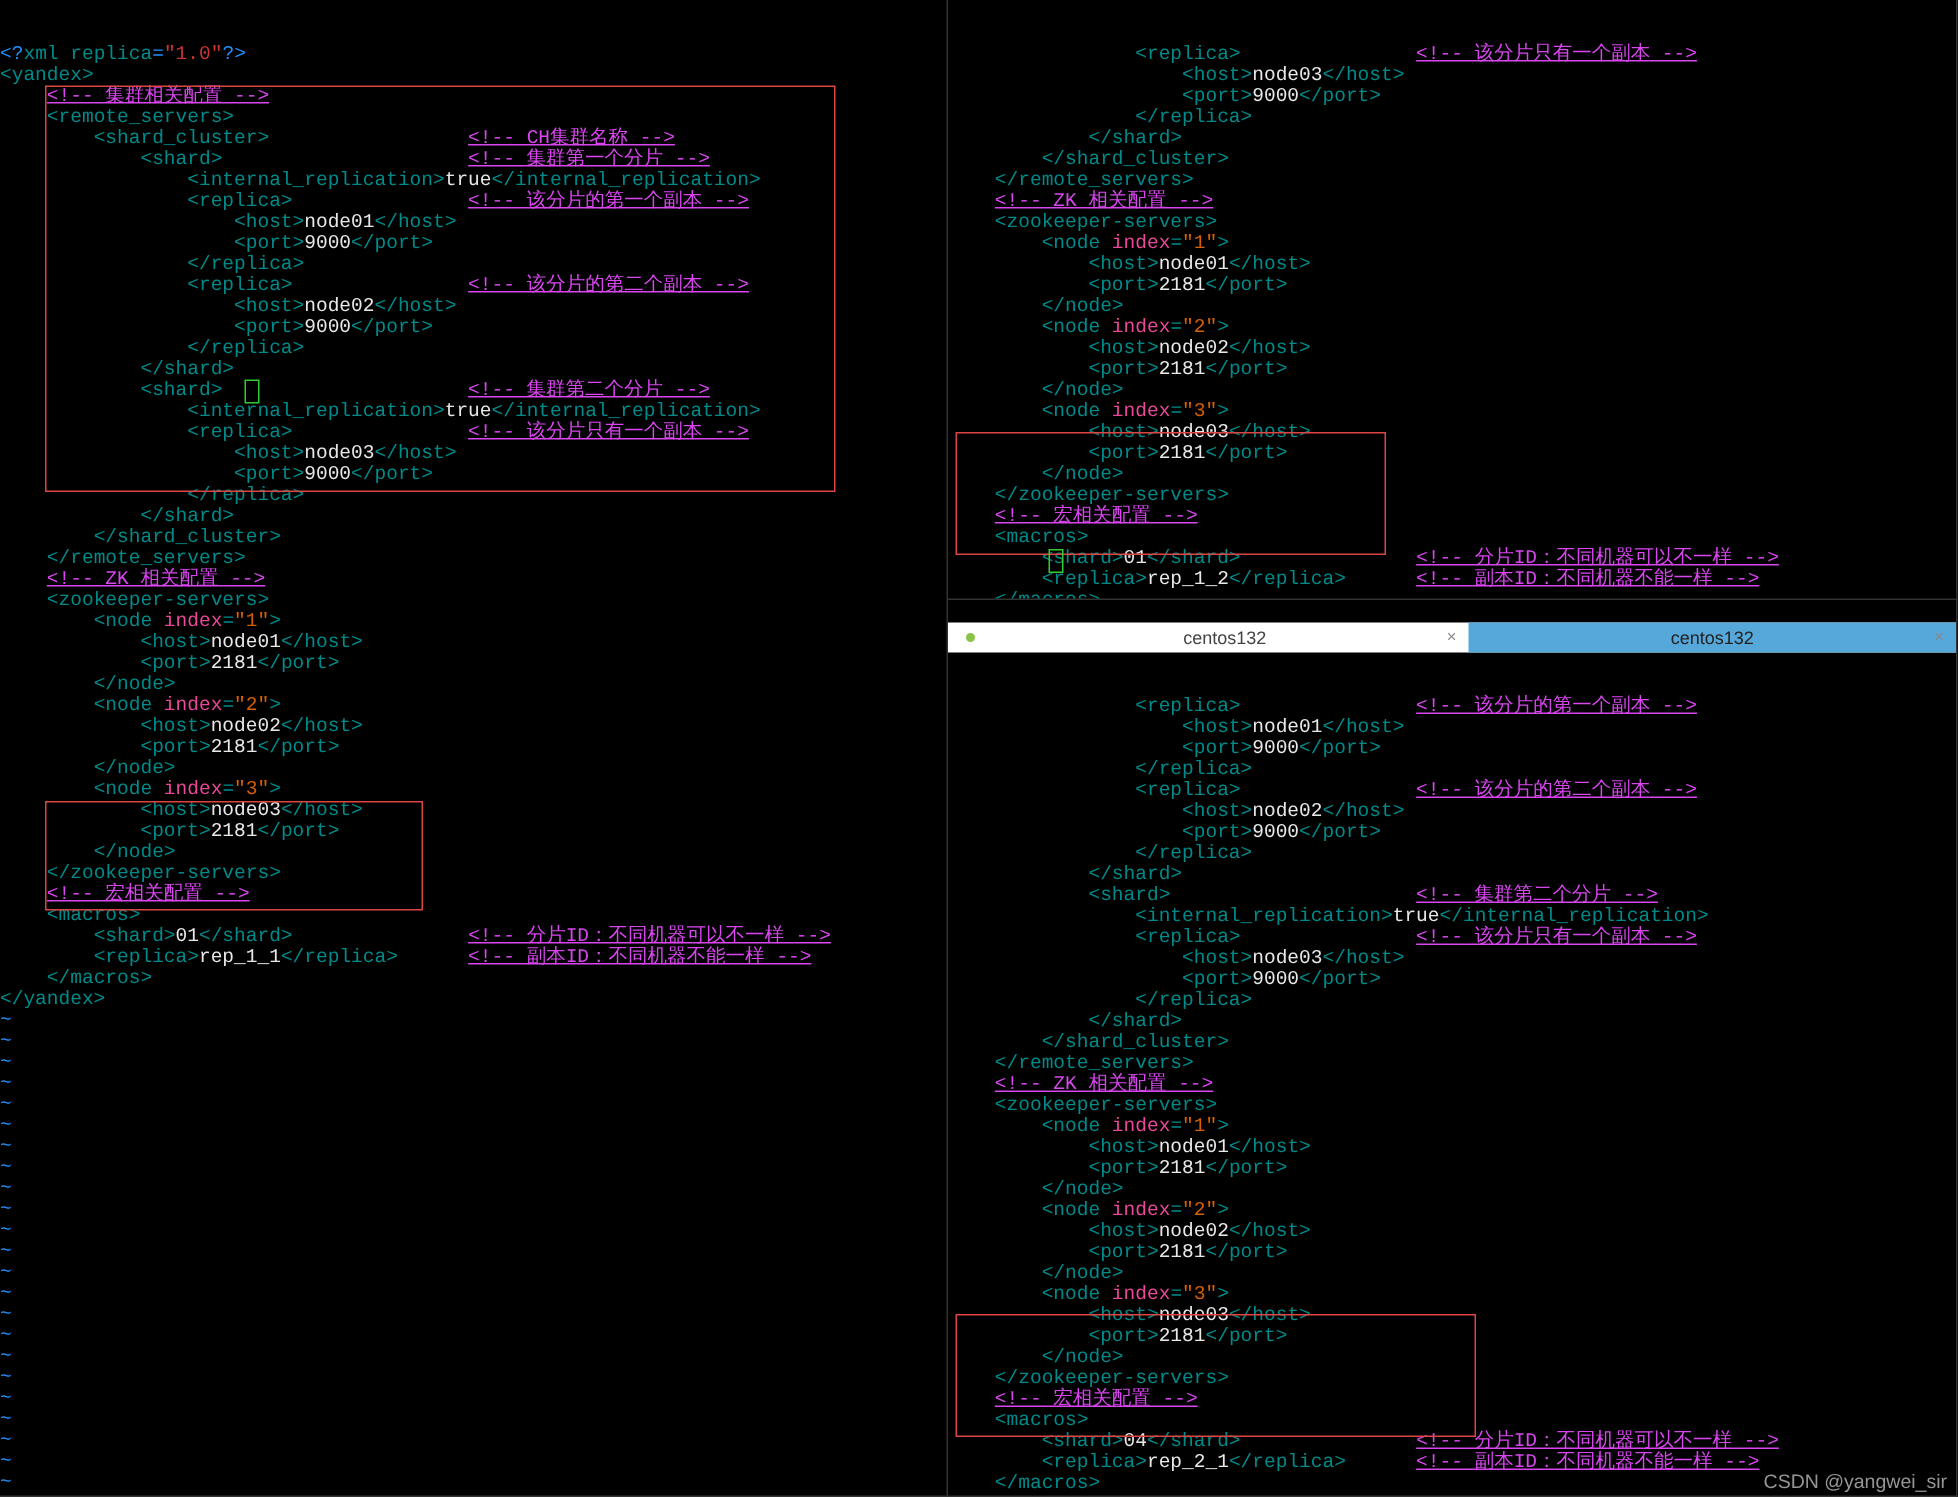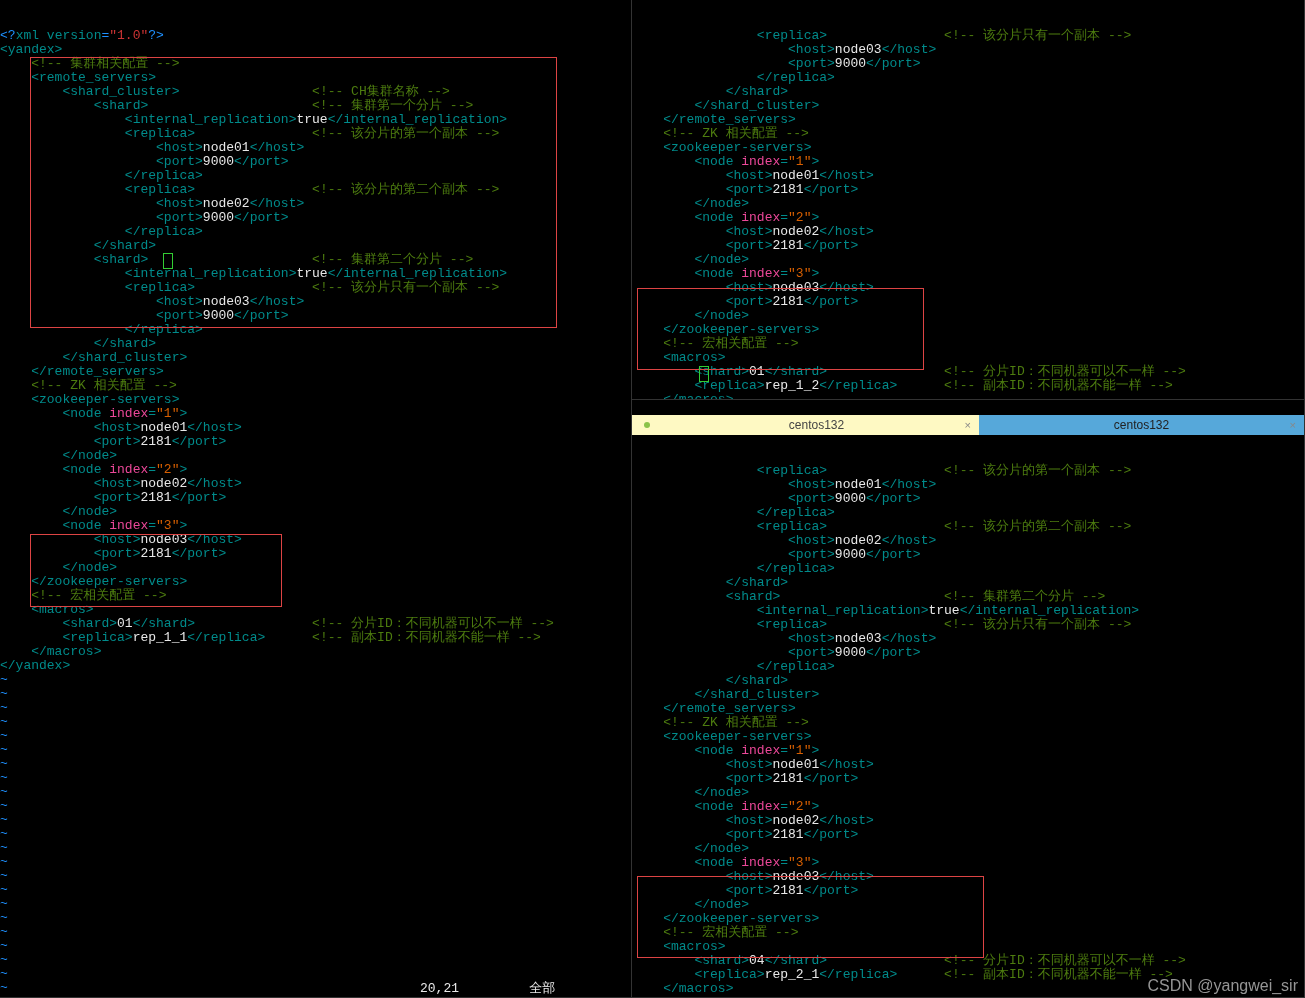--- a/index.html
+++ b/index.html
@@ -104,7 +104,7 @@
 
 <div class="pane pane-left">
 <div class="code">
-<span class="hdr">&lt;<span>?</span></span><span class="tag">xml version</span><span class="hdr">=</span><span class="redstr">"1.0"</span><span class="hdr"><span>?</span>&gt;</span>
+<span class="hdr">&lt;<span>?</span></span><span class="tag">xml replica</span><span class="hdr">=</span><span class="redstr">"1.0"</span><span class="hdr"><span>?</span>&gt;</span>
 <span class="tag">&lt;yandex&gt;</span>
     <span class="cmt">&lt;!-- 集群相关配置 --&gt;</span>
     <span class="tag">&lt;remote_servers&gt;</span>

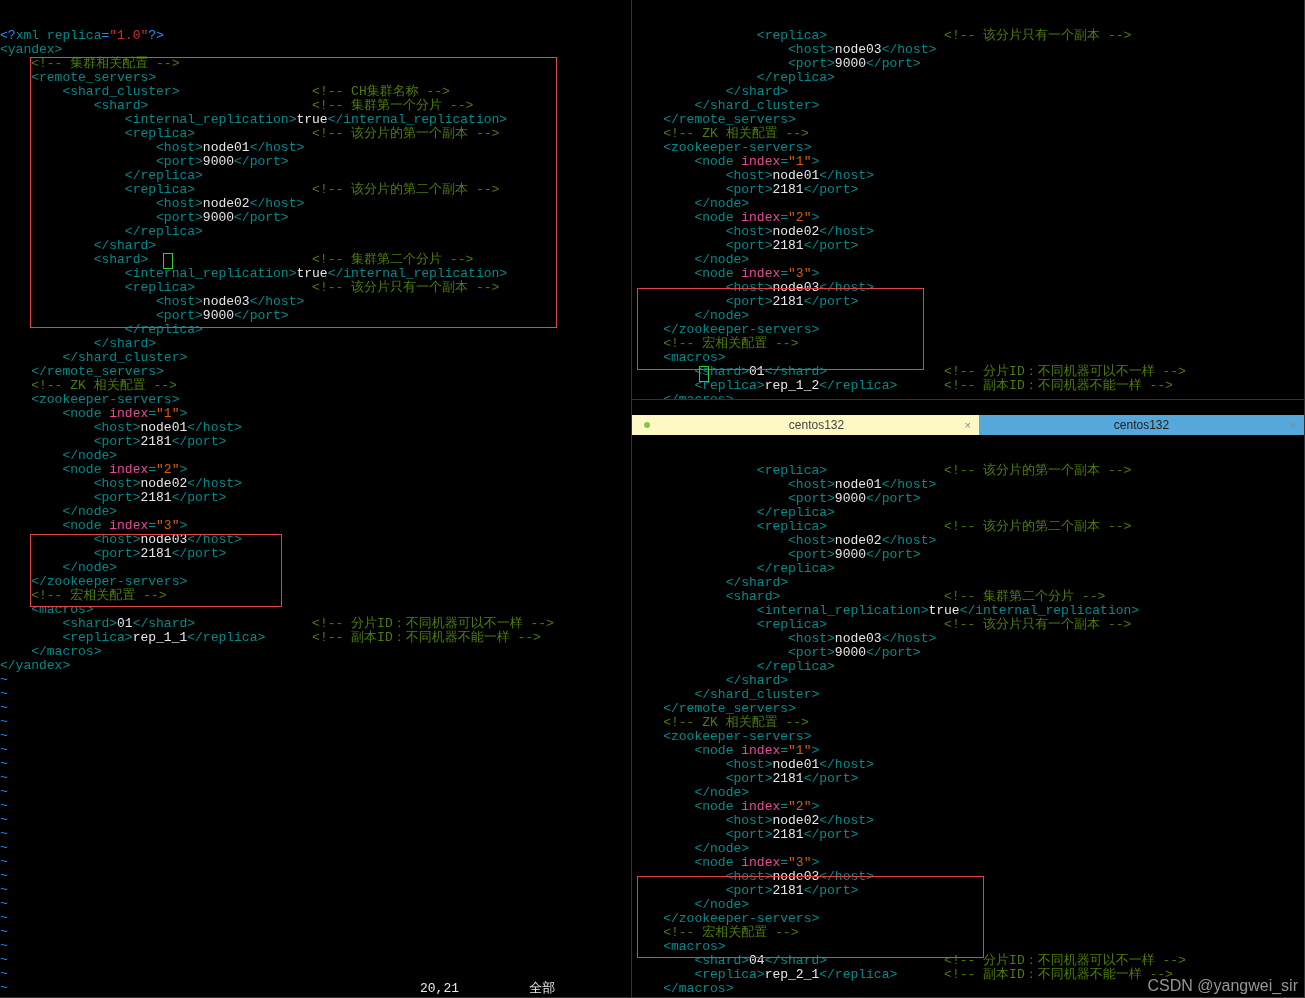--- a/index.html
+++ b/index.html
@@ -72,7 +72,7 @@
 .text  { color: #e8e8e8; margin-top: 48px; }
 .attr  { color: #ec4899; }
 .str   { color: #d75f00; }
-.cmt   { color: #4d7c0f; }
+.cmt   { color: #d946ef; text-decoration: underline; }
 .hdr   { color: #1e90ff; }
 .redstr{ color: #cc3333; }
 .tilde { color: #1e90ff; }

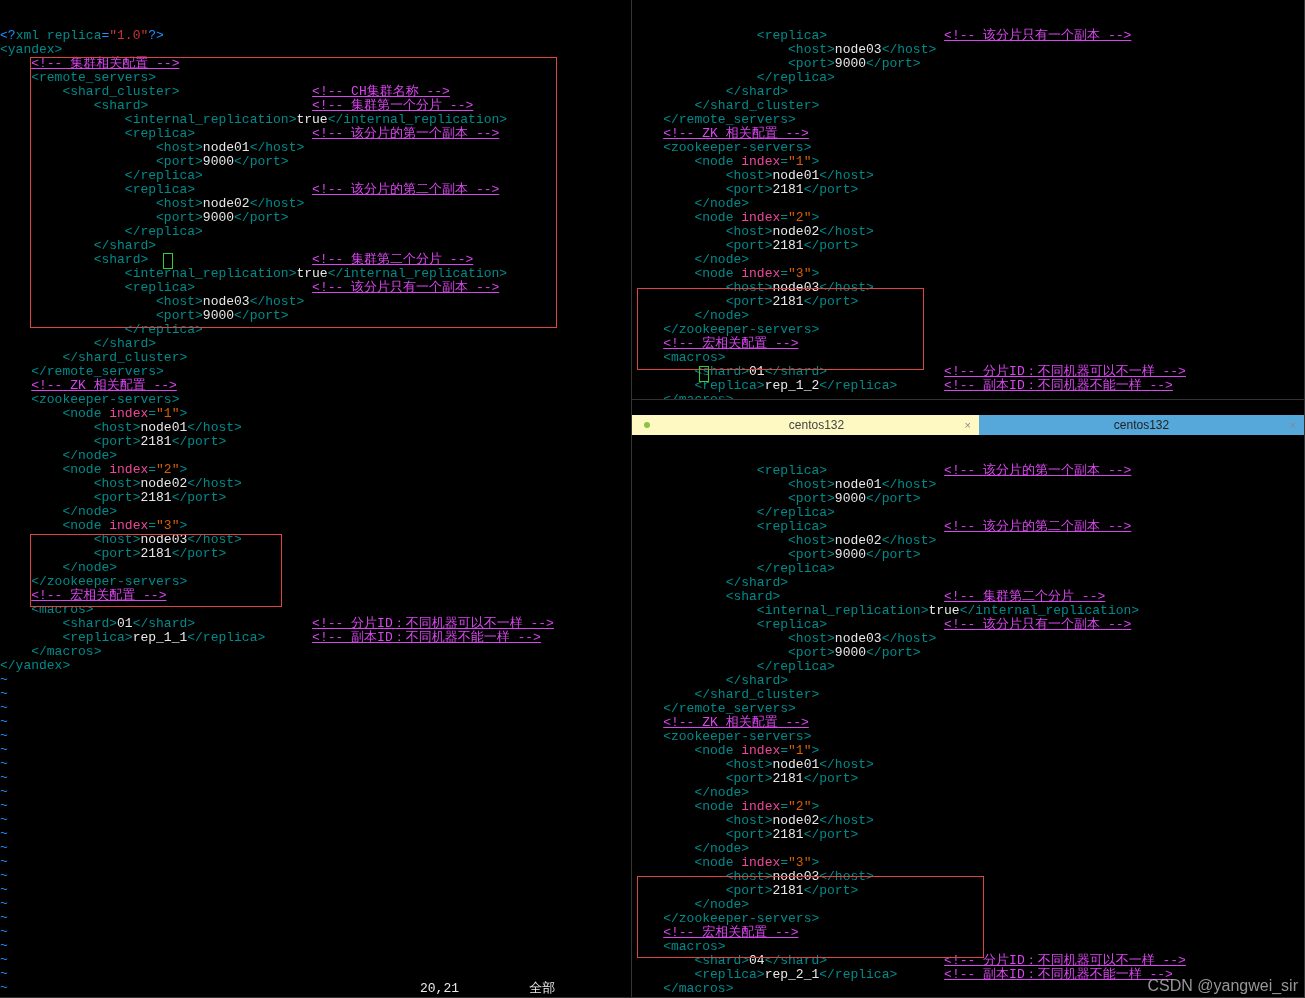--- a/index.html
+++ b/index.html
@@ -41,7 +41,7 @@
   grid-column: 2;
 }
 .tabbar {
-  background: #fef9c3;
+  background: #ffffff;
   height: 20px;
   display: flex;
   align-items: center;

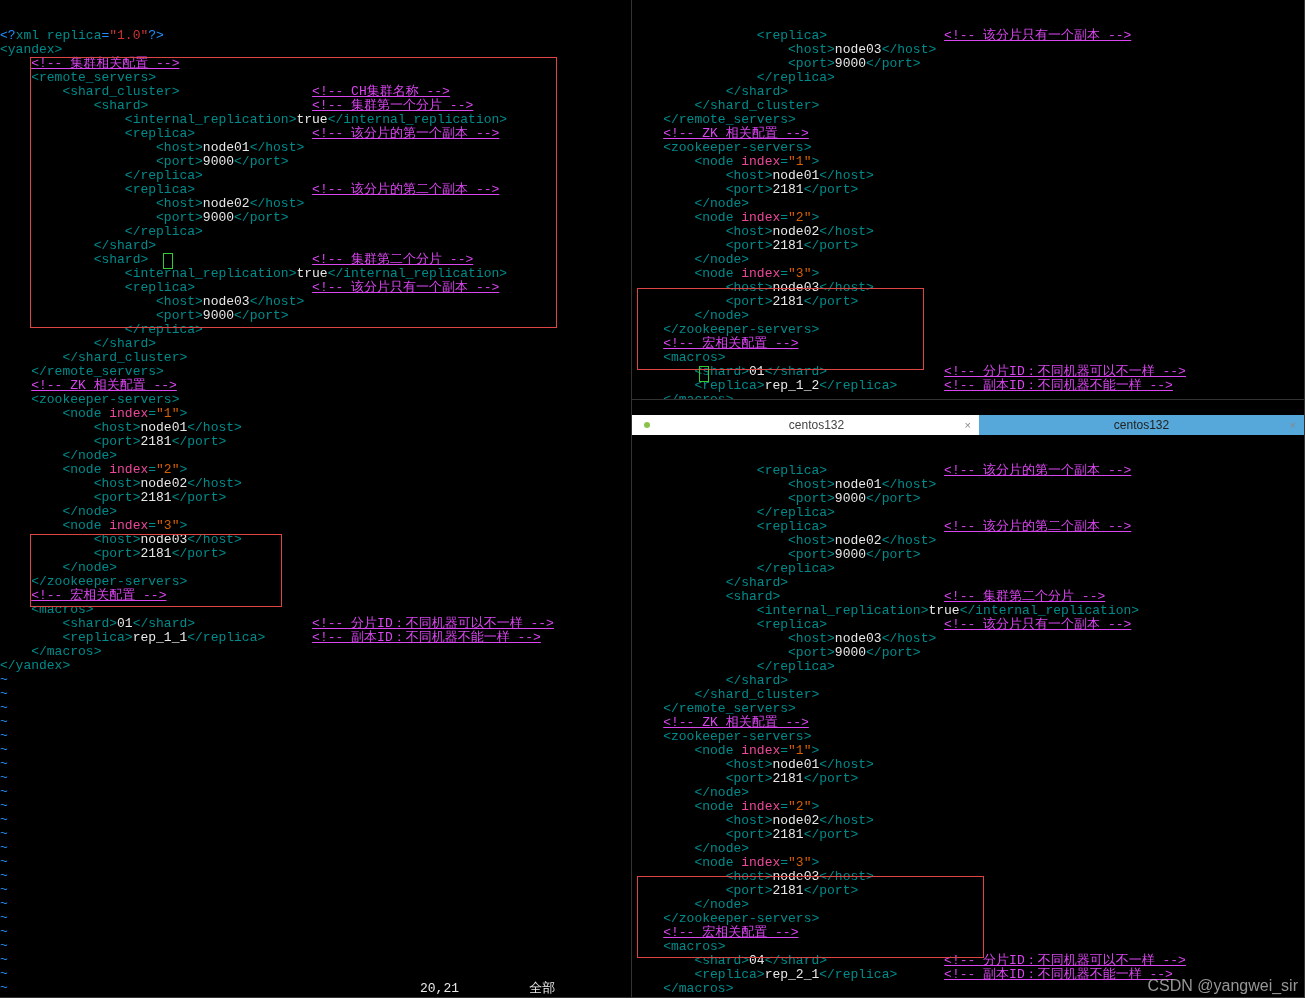--- a/index.html
+++ b/index.html
@@ -181,7 +181,6 @@
 <div class="box-red" style="left:30px;top:57px;width:525px;height:269px;"></div>
 <div class="box-grn" style="left:163px;top:253px;width:8px;height:14px;"></div>
 <div class="box-red" style="left:30px;top:534px;width:250px;height:71px;"></div>
-<div class="status"><span>20,21</span>         <span>全部</span></div>
 </div>
 
 <div class="pane pane-tr">

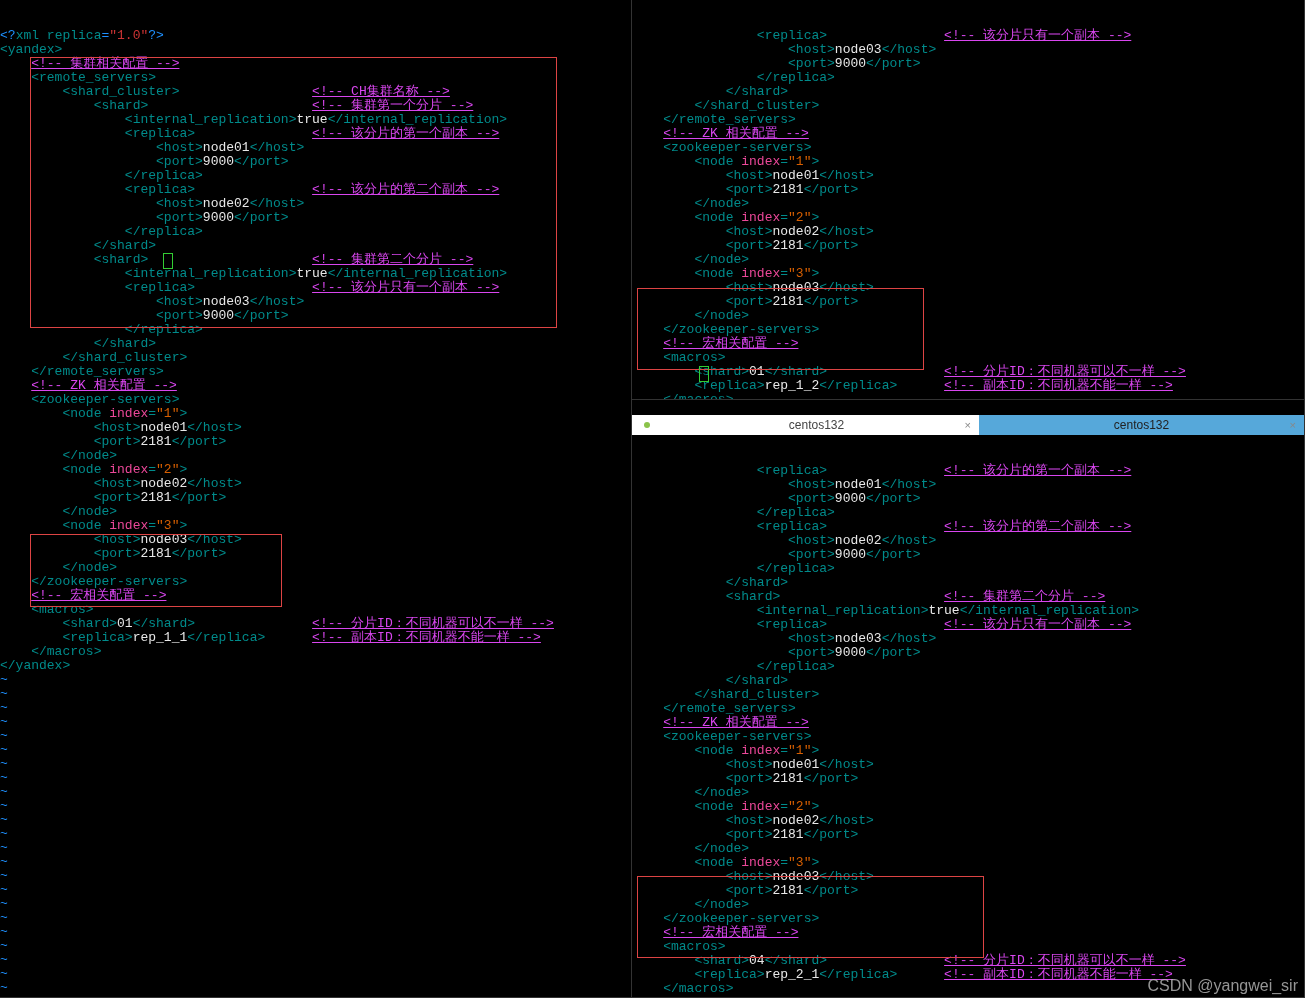--- a/index.html
+++ b/index.html
@@ -92,7 +92,7 @@
   bottom: 2px;
   right: 6px;
   color: #bbb;
-  font-size: 16px;
+  font-size: 13px;
   font-family: sans-serif;
   opacity: 0.8;
 }

